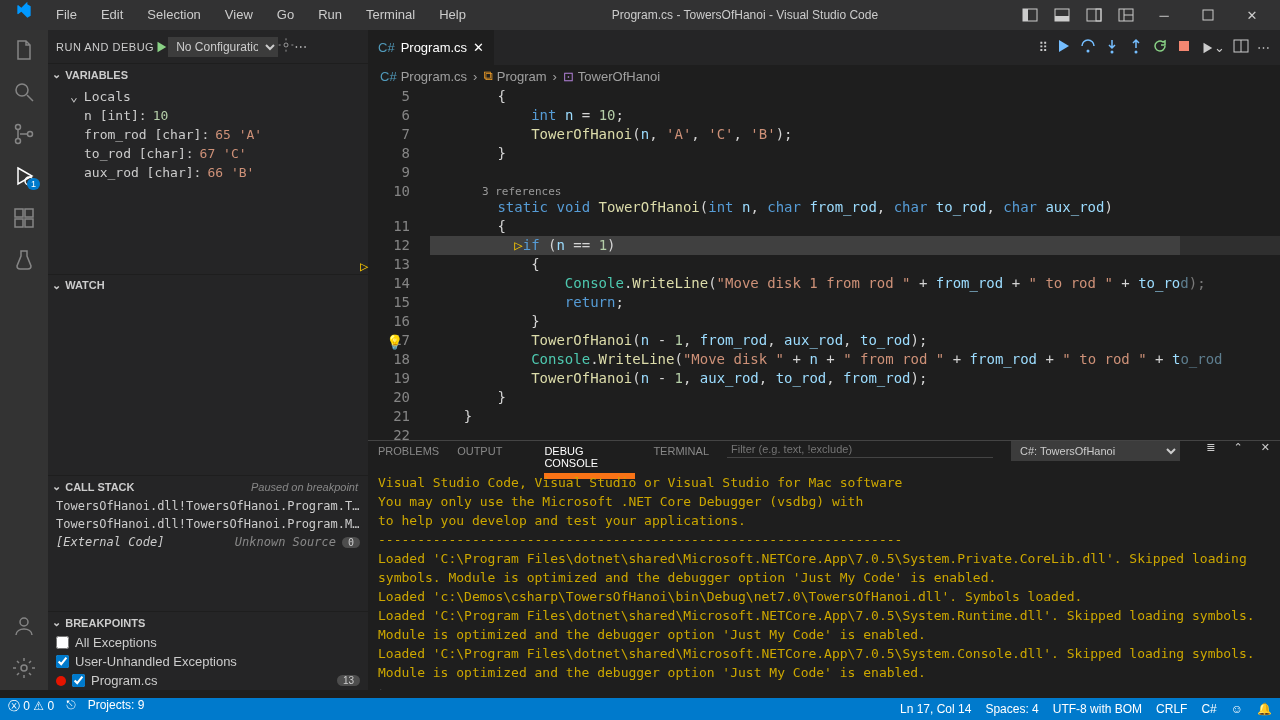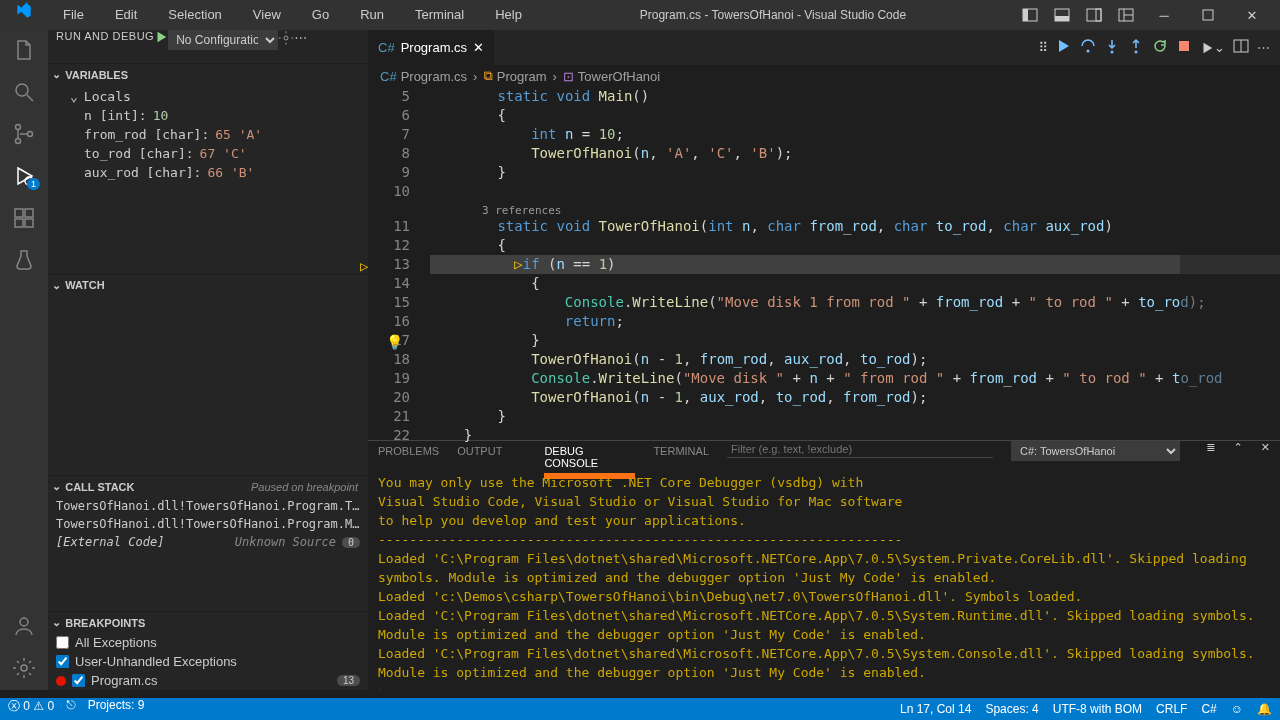--- a/index.html
+++ b/index.html
@@ -6,7 +6,7 @@
 body { width: 1280px; height: 720px; background: #1e1e1e; color: #cccccc; font-family: "Segoe UI", sans-serif; font-size: 13px; overflow: hidden; position: relative; }
 
 
-.title-bar { height: 30px; background: #323233; display: flex; align-items: center; padding: 0 8px; gap: 15px; }
+.title-bar { height: 30px; background: #323233; display: flex; align-items: center; padding: 0 8px; gap: 8px; }
 .title-bar .menu-item { padding: 0 8px; color: #cccccc; cursor: pointer; line-height: 30px; }
 .title-bar .title { flex: 1; text-align: center; color: #cccccc; font-size: 12px; }
 .title-bar .right-icons { display: flex; gap: 4px; align-items: center; }

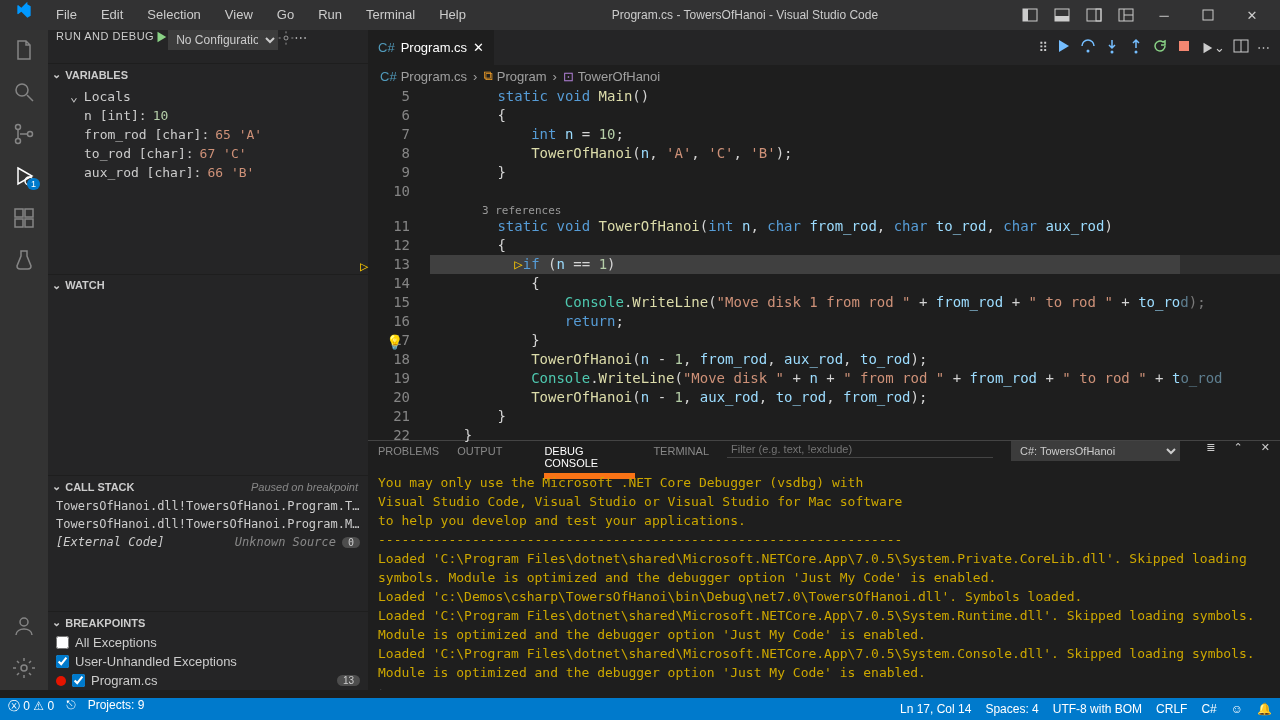--- a/index.html
+++ b/index.html
@@ -22,7 +22,7 @@
 .activity-bar .bottom { margin-top: auto; margin-bottom: 10px; display: flex; flex-direction: column; gap: 18px; align-items: center; }
 
 .sidebar { width: 320px; background: #252526; display: flex; flex-direction: column; overflow: hidden; }
-.sidebar-header { height: 33px; display: flex; align-items: flex-start; padding: 0 8px; }
+.sidebar-header { height: 33px; display: flex; align-items: center; padding: 0 8px; }
 .sidebar-header .title { font-size: 11px; letter-spacing: 0.5px; color: #cccccc; }
 .sidebar-header select { background: #3c3c3c; color: #ccc; border: none; padding: 2px 4px; font-size: 12px; width: 110px; }
 .sidebar-header .hdr-icon { color: #ccc; }

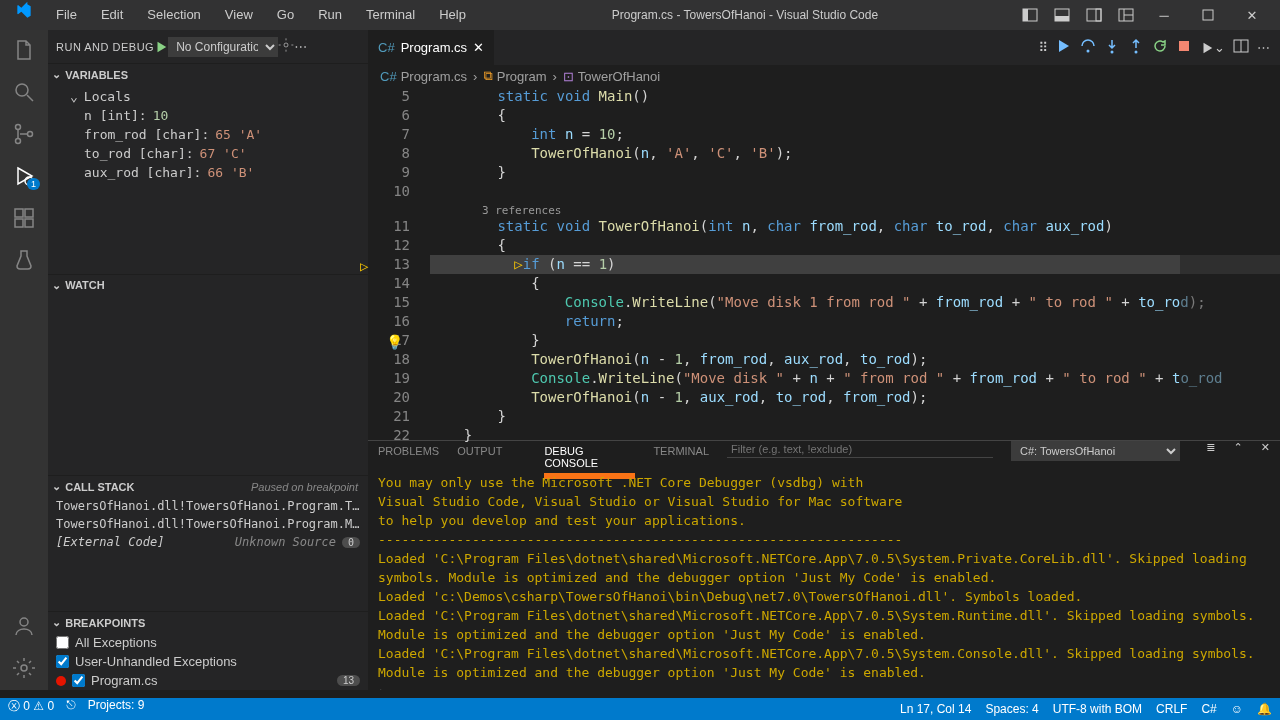--- a/index.html
+++ b/index.html
@@ -373,7 +373,6 @@
           <div class="gutter-line">22</div>
       </div>
       <div class="code">
-        <div class="code-line">        <span class="kw">static</span> <span class="kw">void</span> <span class="fn">Main</span><span class="text">()</span></div>
         <div class="code-line"><span class="text">        {</span></div>
         <div class="code-line">            <span class="kw">int</span> <span class="var">n</span> <span class="op">=</span> <span class="num">10</span><span class="text">;</span></div>
         <div class="code-line">            <span class="fn">TowerOfHanoi</span><span class="text">(</span><span class="var">n</span><span class="text">, </span><span class="chr">'A'</span><span class="text">, </span><span class="chr">'C'</span><span class="text">, </span><span class="chr">'B'</span><span class="text">);</span></div>

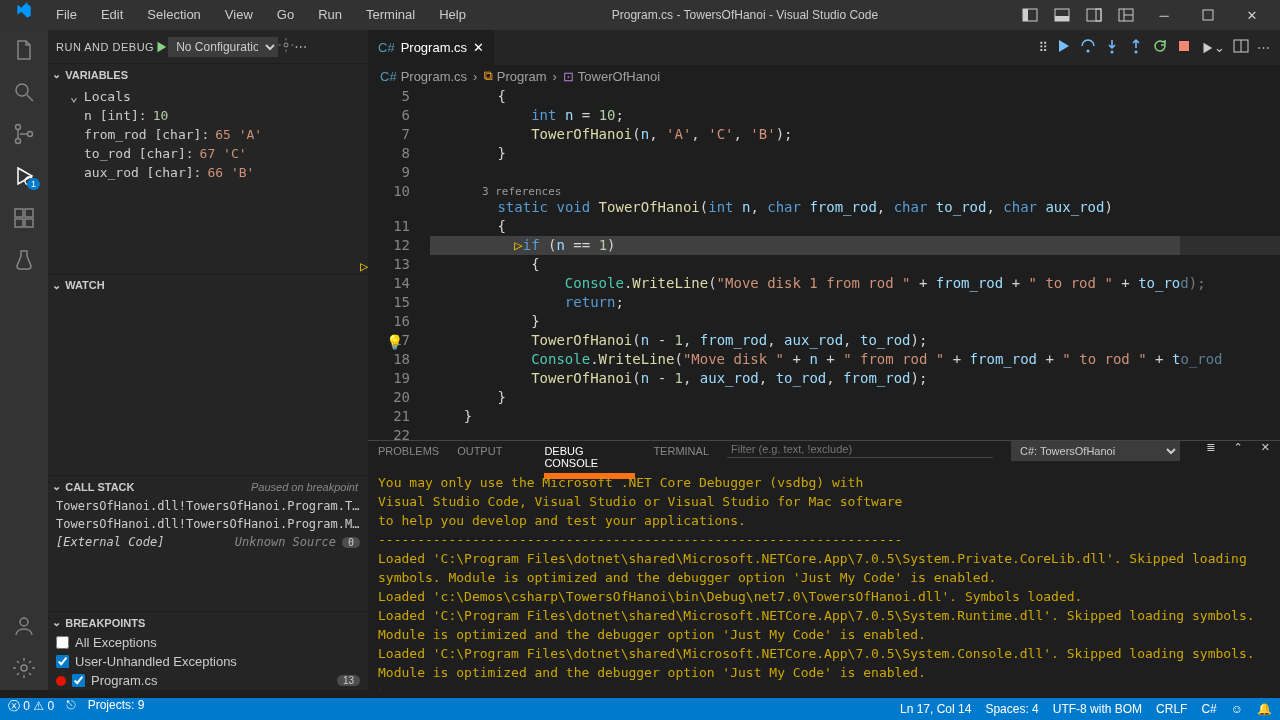--- a/index.html
+++ b/index.html
@@ -408,8 +408,8 @@
         <span class="picon">✕</span>
       </div>
       <div class="console">
+        <div class="ln">Visual Studio Code, Visual Studio or Visual Studio for Mac software</div>
         <div class="ln">You may only use the Microsoft .NET Core Debugger (vsdbg) with</div>
-        <div class="ln">Visual Studio Code, Visual Studio or Visual Studio for Mac software</div>
         <div class="ln">to help you develop and test your applications.</div>
         <div class="ln">-------------------------------------------------------------------</div>
         <div class="ln">Loaded 'C:\Program Files\dotnet\shared\Microsoft.NETCore.App\7.0.5\System.Private.CoreLib.dll'. Skipped loading symbols. Module is optimized and the debugger option 'Just My Code' is enabled.</div>

